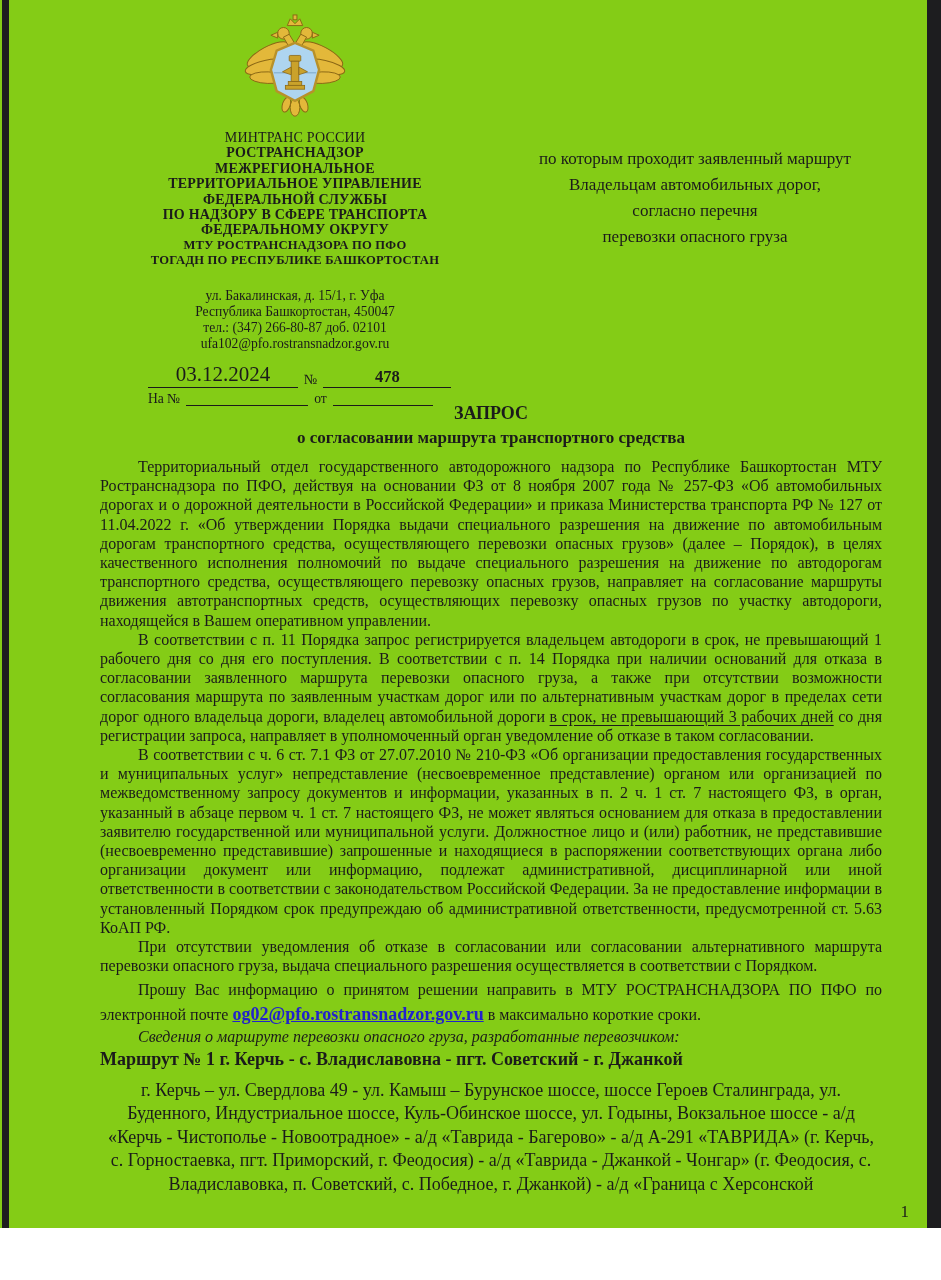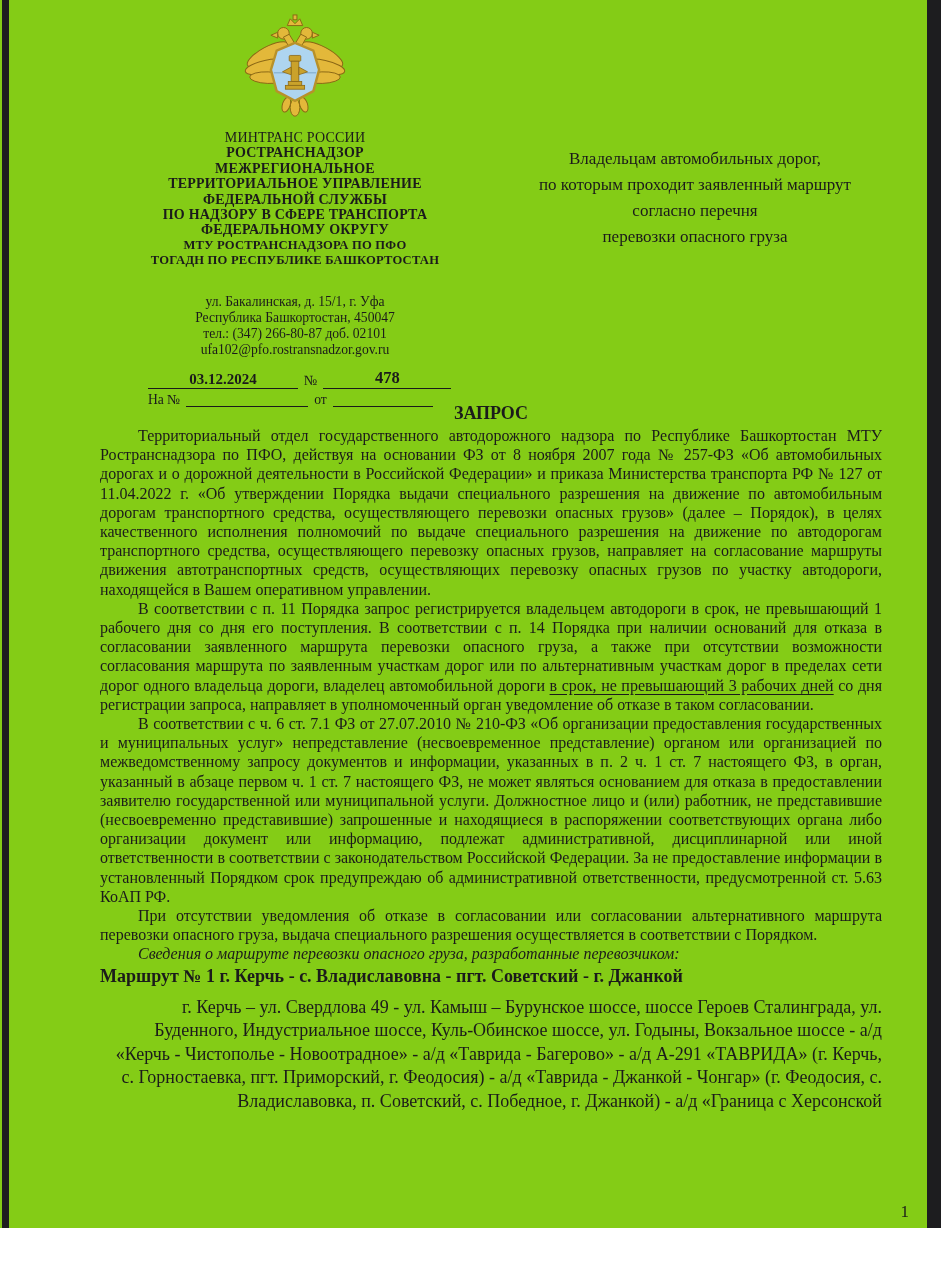--- a/index.html
+++ b/index.html
@@ -123,8 +123,8 @@
   </div>
 
   <div class="addressee">
+    <div>по которым проходит заявленный маршрут</div>
     <div>Владельцам автомобильных дорог,</div>
-    <div>по которым проходит заявленный маршрут</div>
     <div>согласно перечня</div>
     <div>перевозки опасного груза</div>
   </div>

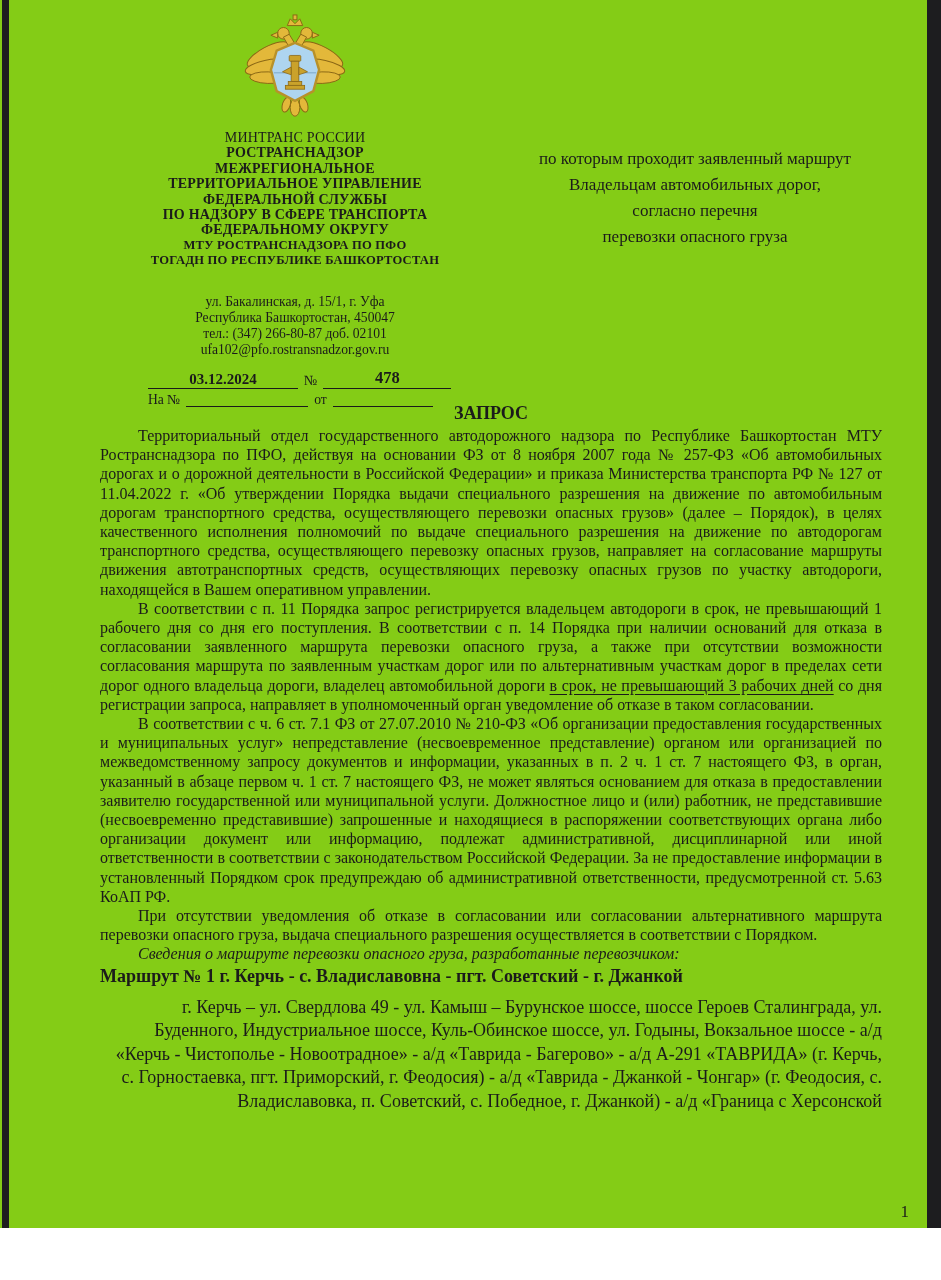--- a/index.html
+++ b/index.html
@@ -16,7 +16,7 @@
   .letterhead .ministry{font-weight:normal;}
   .letterhead .org{font-weight:bold;}
   .letterhead .sub{font-weight:bold;font-size:12.6px;line-height:15px;}
-  .addr{margin-top:26px;font-size:13.6px;line-height:16.2px;}
+  .addr{margin-top:20px;font-size:13.6px;line-height:16.2px;}
 
   
   .ref{margin-top:9px;text-align:left;padding-left:48px;font-size:14px;}

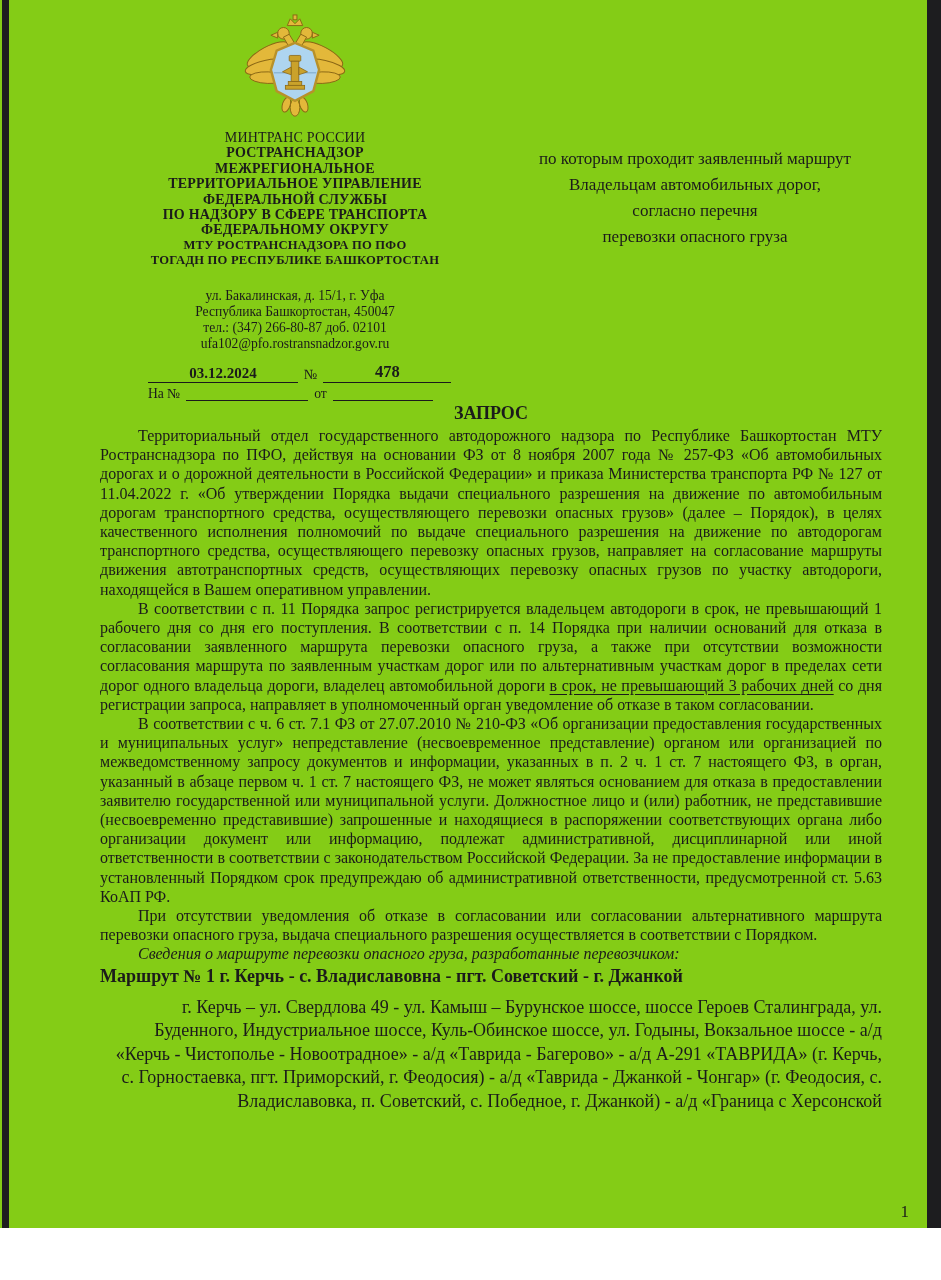--- a/index.html
+++ b/index.html
@@ -22,7 +22,7 @@
   .ref{margin-top:9px;text-align:left;padding-left:48px;font-size:14px;}
   .ref-row1{display:flex;align-items:flex-end;}
   .u-line{display:inline-block;border-bottom:1.6px solid #1b1b1b;text-align:center;}
-  .u-line.date{width:150px;font-size:15px;font-weight:bold;}
+  .u-line.date{width:150px;font-size:21px;font-weight:normal;}
   .u-line.num{width:128px;font-size:16.5px;font-weight:bold;}
   .ref-nosign{margin:0 6px;font-size:14px;}
   .ref-row2{display:flex;align-items:flex-start;margin-top:3px;font-size:13.6px;}

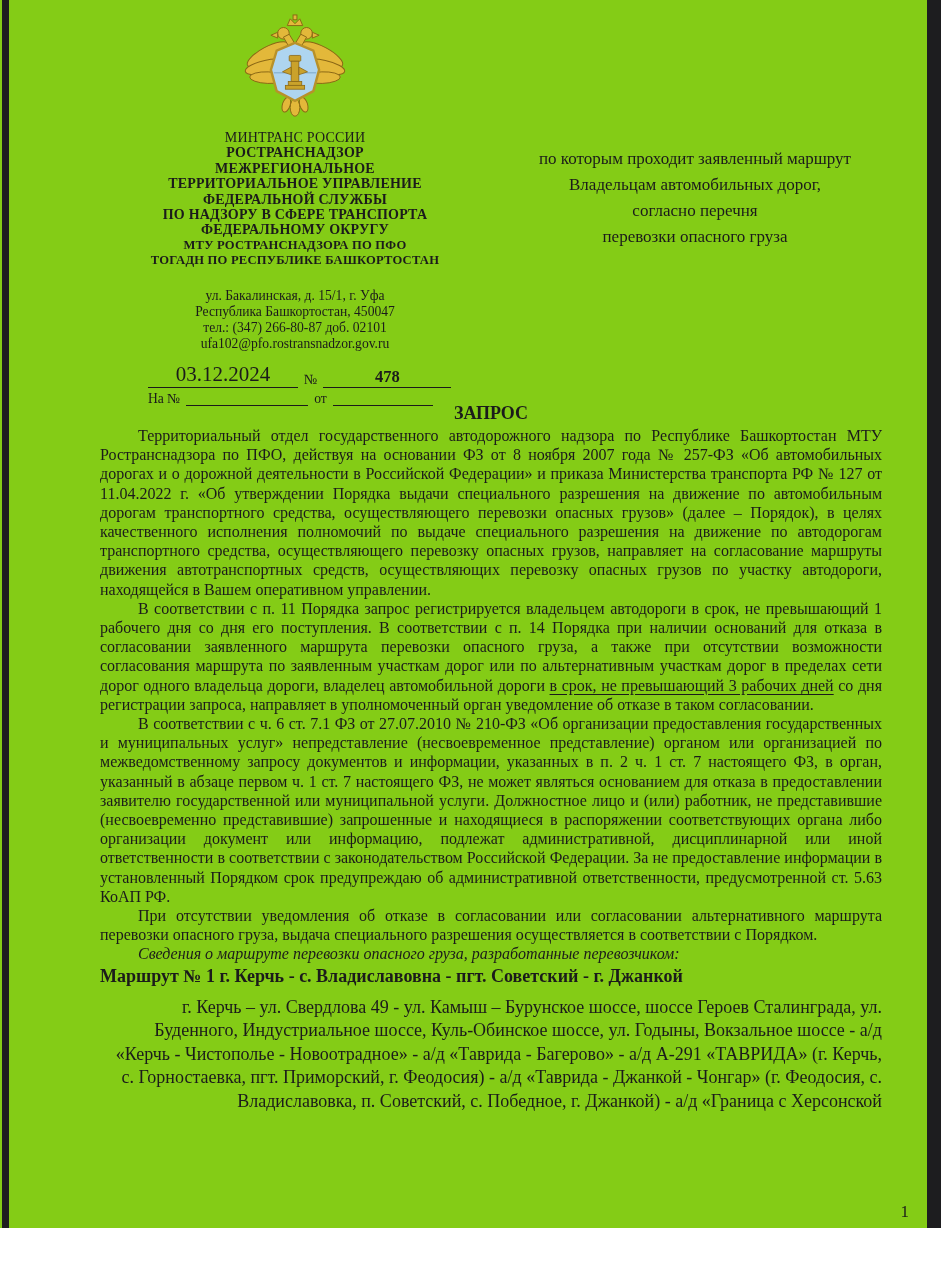--- a/index.html
+++ b/index.html
@@ -131,6 +131,7 @@
 
   <div class="main">
     <div class="title1">ЗАПРОС</div>
+    <div class="title2">о согласовании маршрута транспортного средства</div>
 
     <p class="para">Территориальный отдел государственного автодорожного надзора по Республике Башкортостан МТУ Ространснадзора по ПФО, действуя на основании ФЗ от 8 ноября 2007 года № 257-ФЗ «Об автомобильных дорогах и о дорожной деятельности в Российской Федерации» и приказа Министерства транспорта РФ № 127 от 11.04.2022 г. «Об утверждении Порядка выдачи специального разрешения на движение по автомобильным дорогам транспортного средства, осуществляющего перевозки опасных грузов» (далее – Порядок), в целях качественного исполнения полномочий по выдаче специального разрешения на движение по автодорогам транспортного средства, осуществляющего перевозку опасных грузов, направляет на согласование маршруты движения автотранспортных средств, осуществляющих перевозку опасных грузов по участку автодороги, находящейся в Вашем оперативном управлении.</p>
 

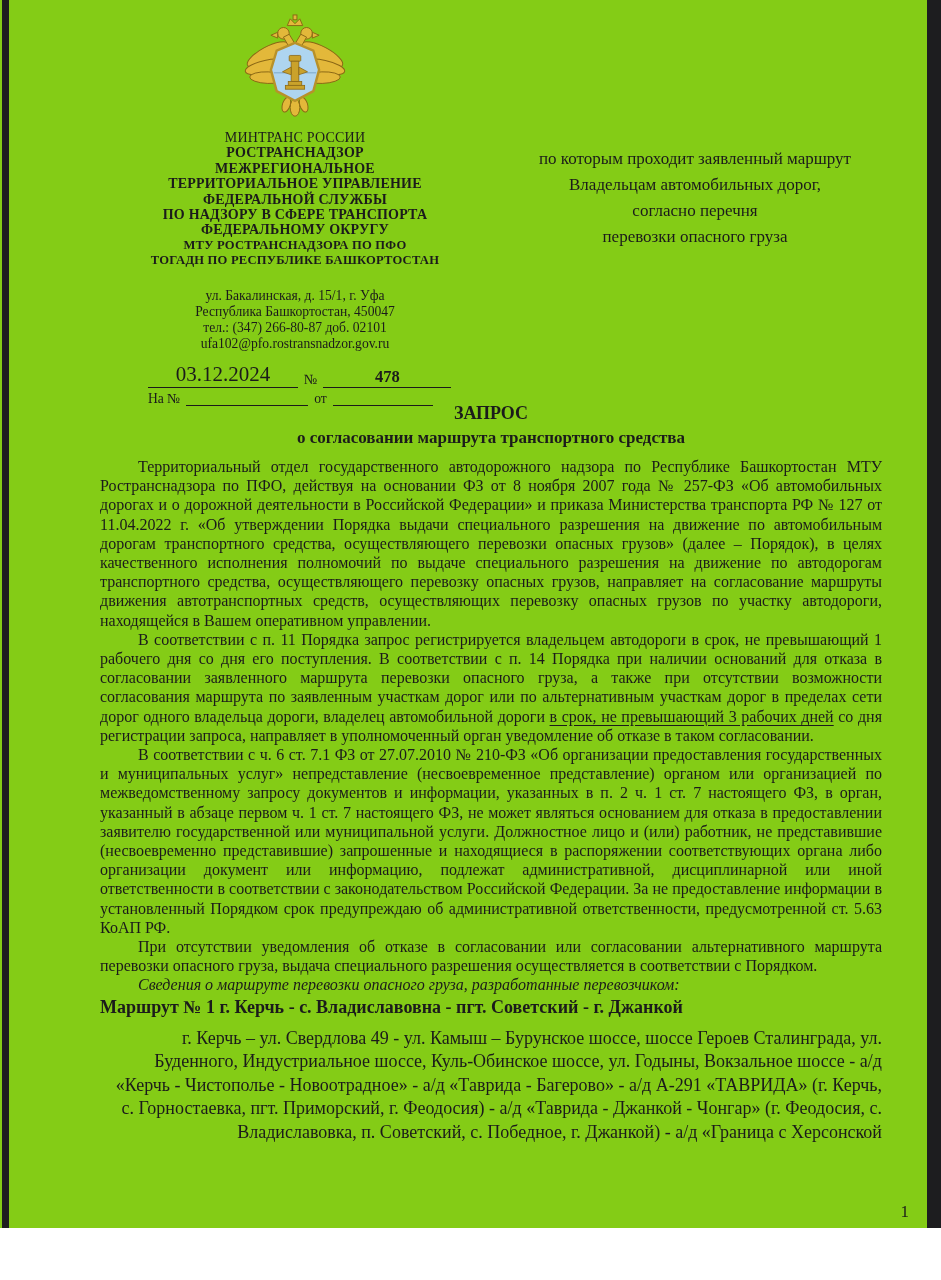--- a/index.html
+++ b/index.html
@@ -141,6 +141,7 @@
 
     <p class="para">При отсутствии уведомления об отказе в согласовании или согласовании альтернативного маршрута перевозки опасного груза, выдача специального разрешения осуществляется в соответствии с Порядком.</p>
 
+    <p class="para sp"><span>Прошу Вас информацию о принятом решении направить в МТУ РОСТРАНСНАДЗОРА ПО ПФО по электронной почте </span><a class="email-link">og02@pfo.rostransnadzor.gov.ru</a><span> в максимально короткие сроки.</span></p>
 
     <p class="para svedeniya">Сведения о маршруте перевозки опасного груза, разработанные перевозчиком:</p>
 

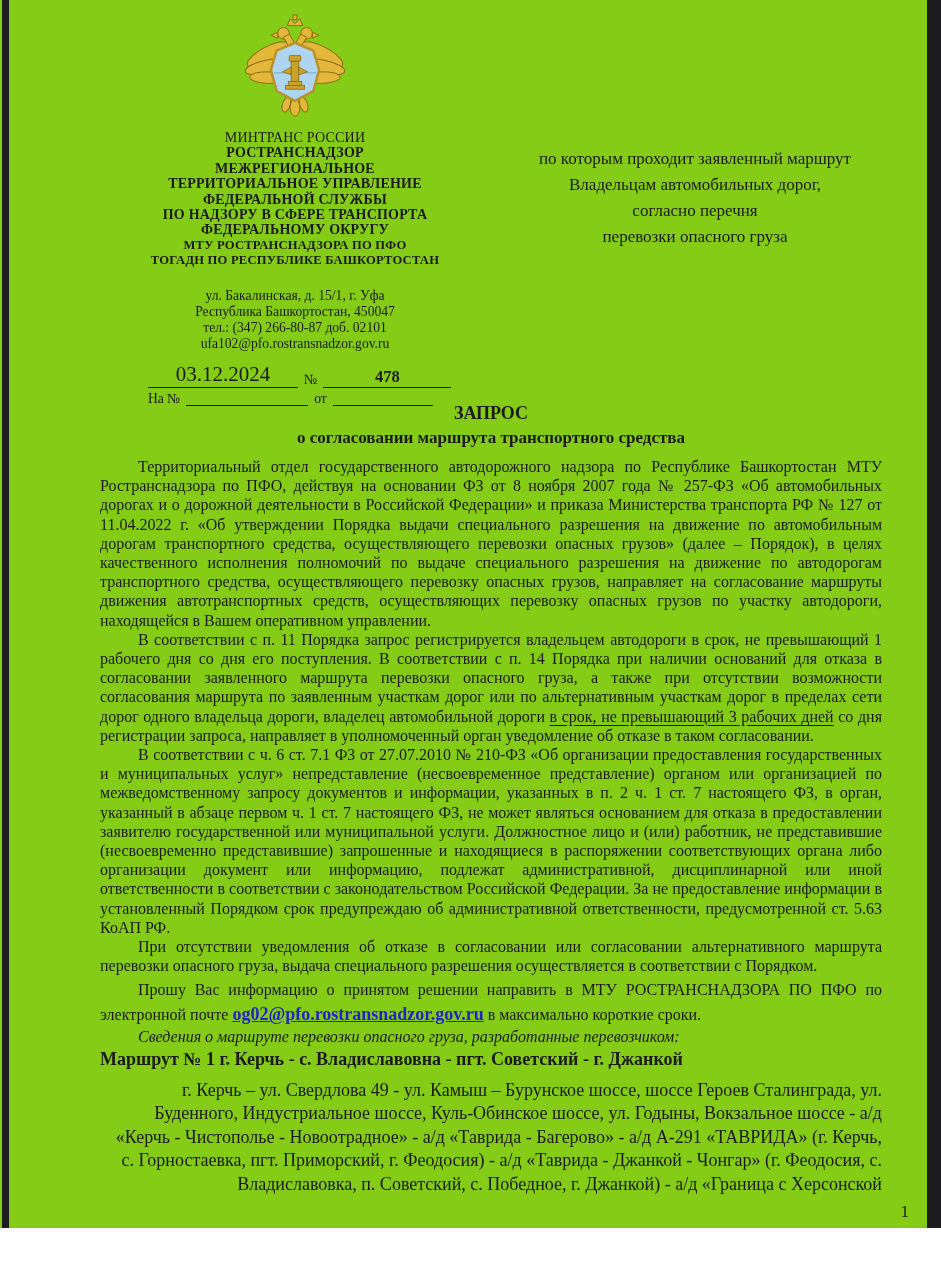--- a/index.html
+++ b/index.html
@@ -44,7 +44,7 @@
   .email-link{color:#2222cc;font-weight:bold;font-size:18px;text-decoration:underline;cursor:pointer;}
   .svedeniya{font-style:italic;}
   .route-head{margin-top:1px;font-weight:bold;font-size:18px;line-height:22px;}
-  .route-text{margin-top:9px;font-size:18px;line-height:23.5px;text-align:right;}
+  .route-text{margin-top:9px;font-size:18px;line-height:23.5px;text-align:center;}
   .page-num{position:absolute;right:32px;bottom:6px;font-size:17px;}
 </style>
 </head>

